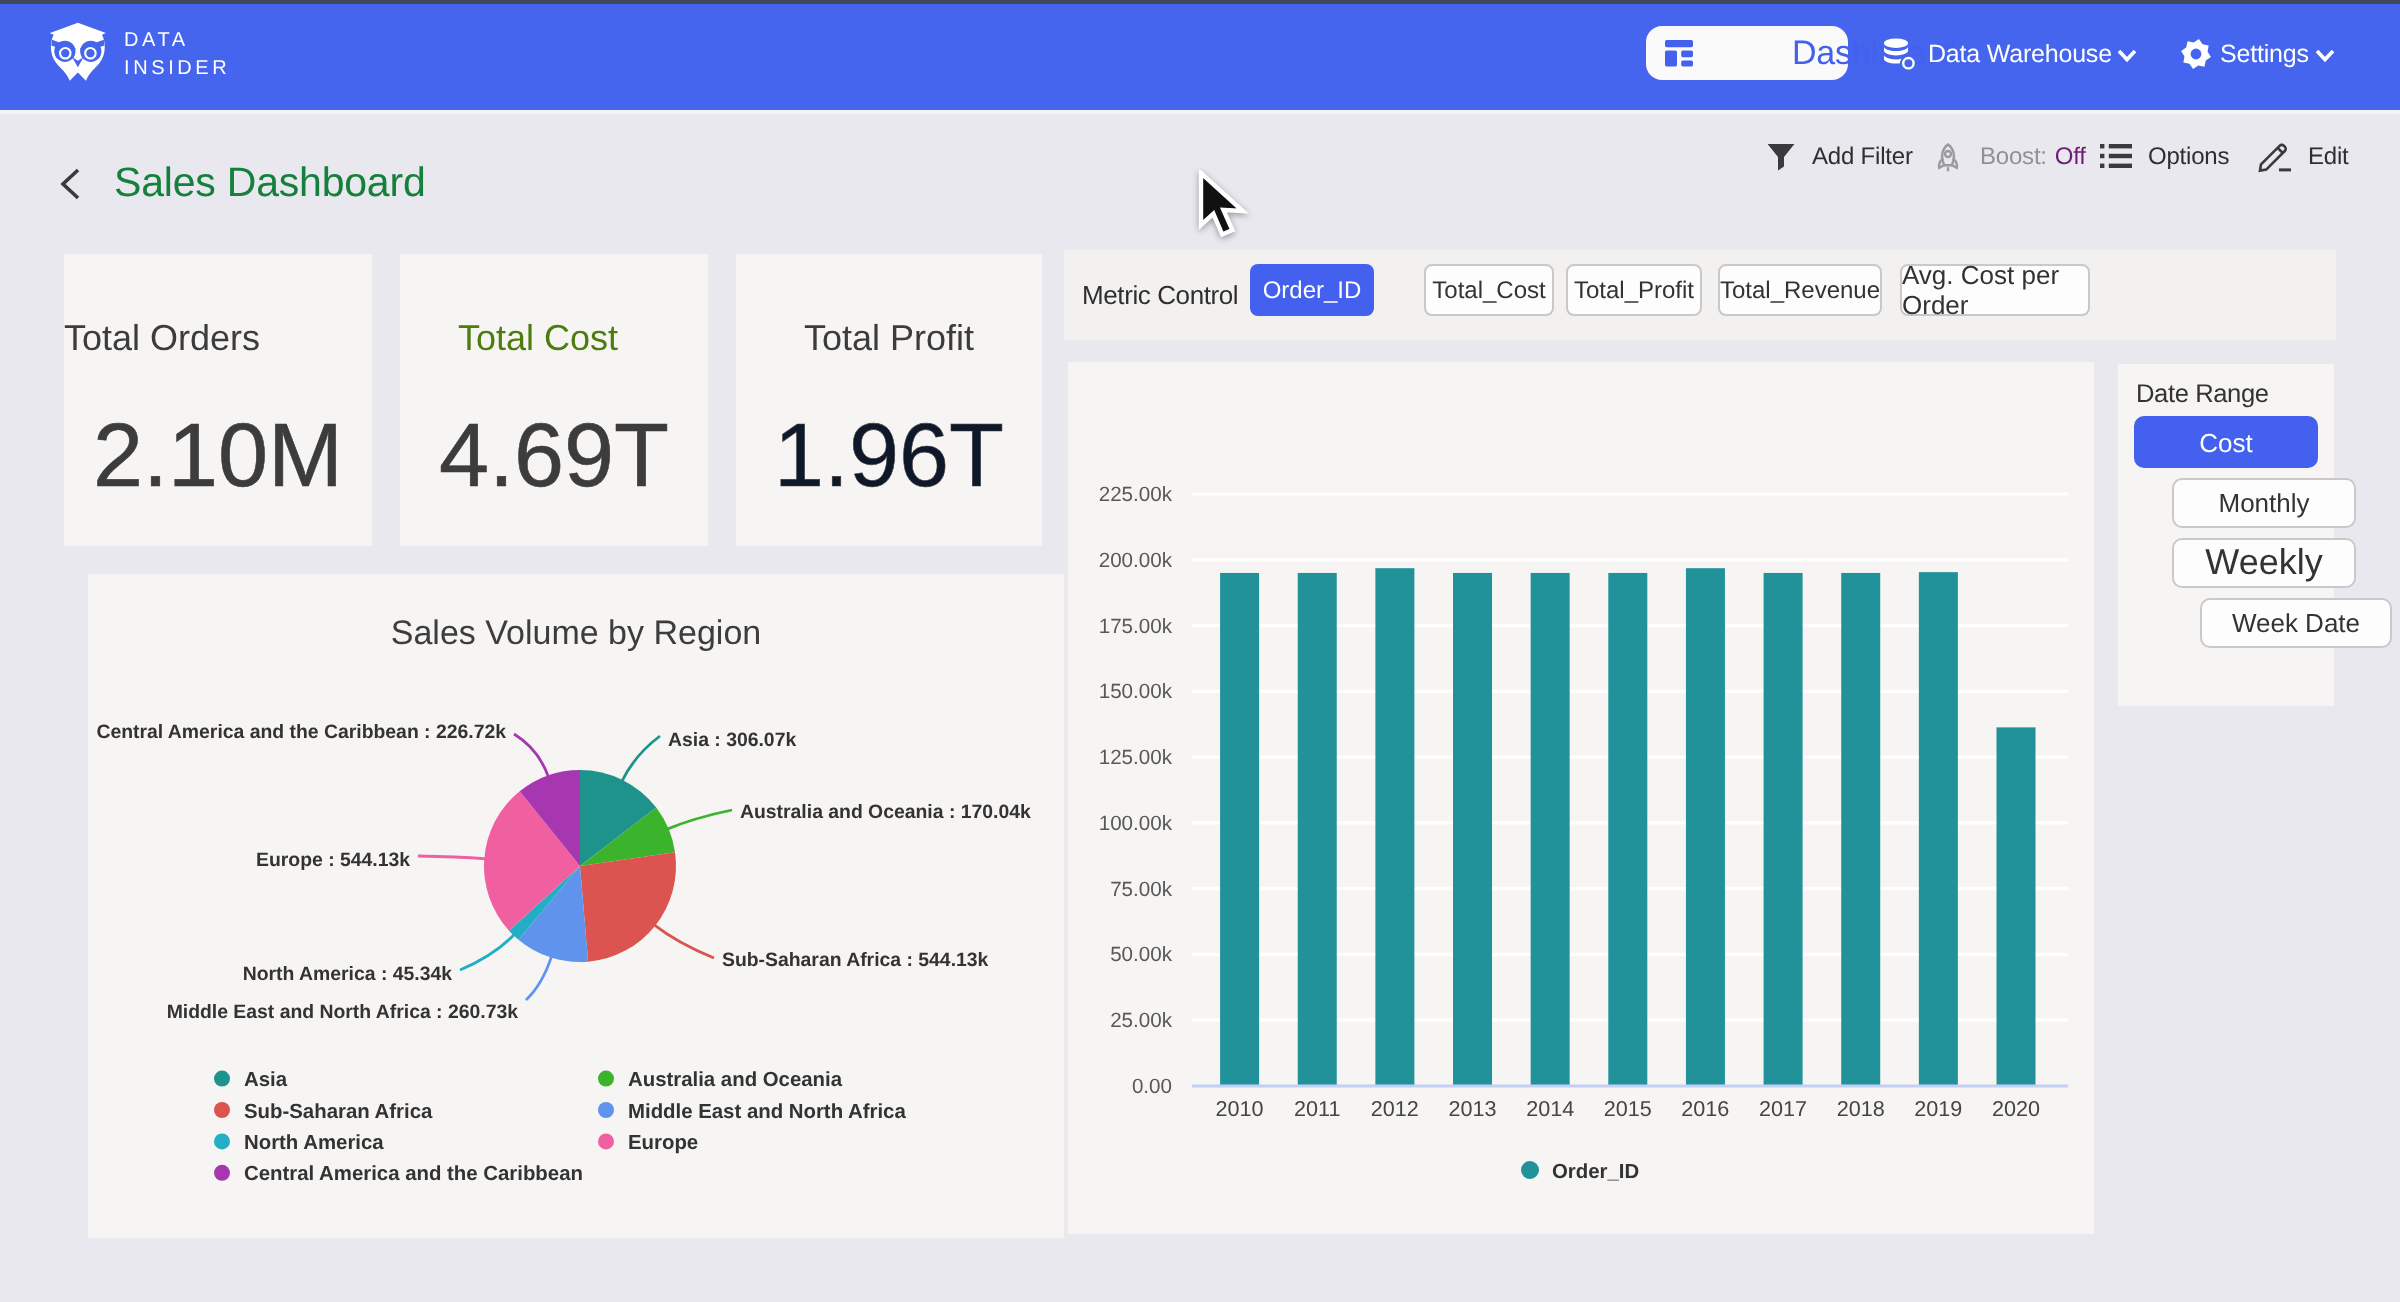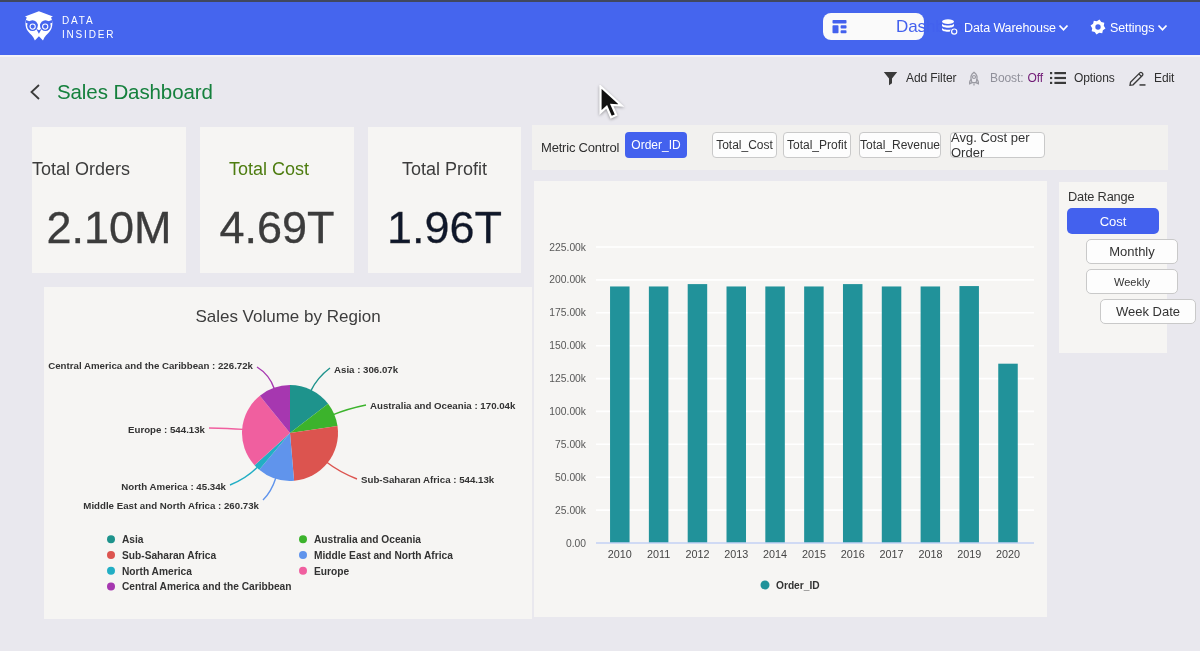--- a/index.html
+++ b/index.html
@@ -219,7 +219,7 @@
 <div style="position:absolute;left:9px;top:7px;font-size:12.8px;letter-spacing:-0.2px;color:#333">Date Range</div>
 <div style="position:absolute;left:8px;top:26px;width:92px;height:26px;background:#4361ee;border-radius:5px;color:#fff;font-size:13px;display:flex;align-items:center;justify-content:center">Cost</div>
 <div class="wbtn" style="left:8px;top:57px;width:92px;height:25px;font-size:13px;border-radius:5px">Monthly</div>
-<div class="wbtn" style="left:8px;top:87px;width:92px;height:25px;font-size:11px;border-radius:5px">Weekly</div>
+<div class="wbtn" style="left:8px;top:87px;width:92px;height:25px;font-size:18px;border-radius:5px">Weekly</div>
 <div class="wbtn" style="left:22px;top:117px;width:96px;height:25px;font-size:13px;border-radius:5px">Week Date</div>
 </div>
 

